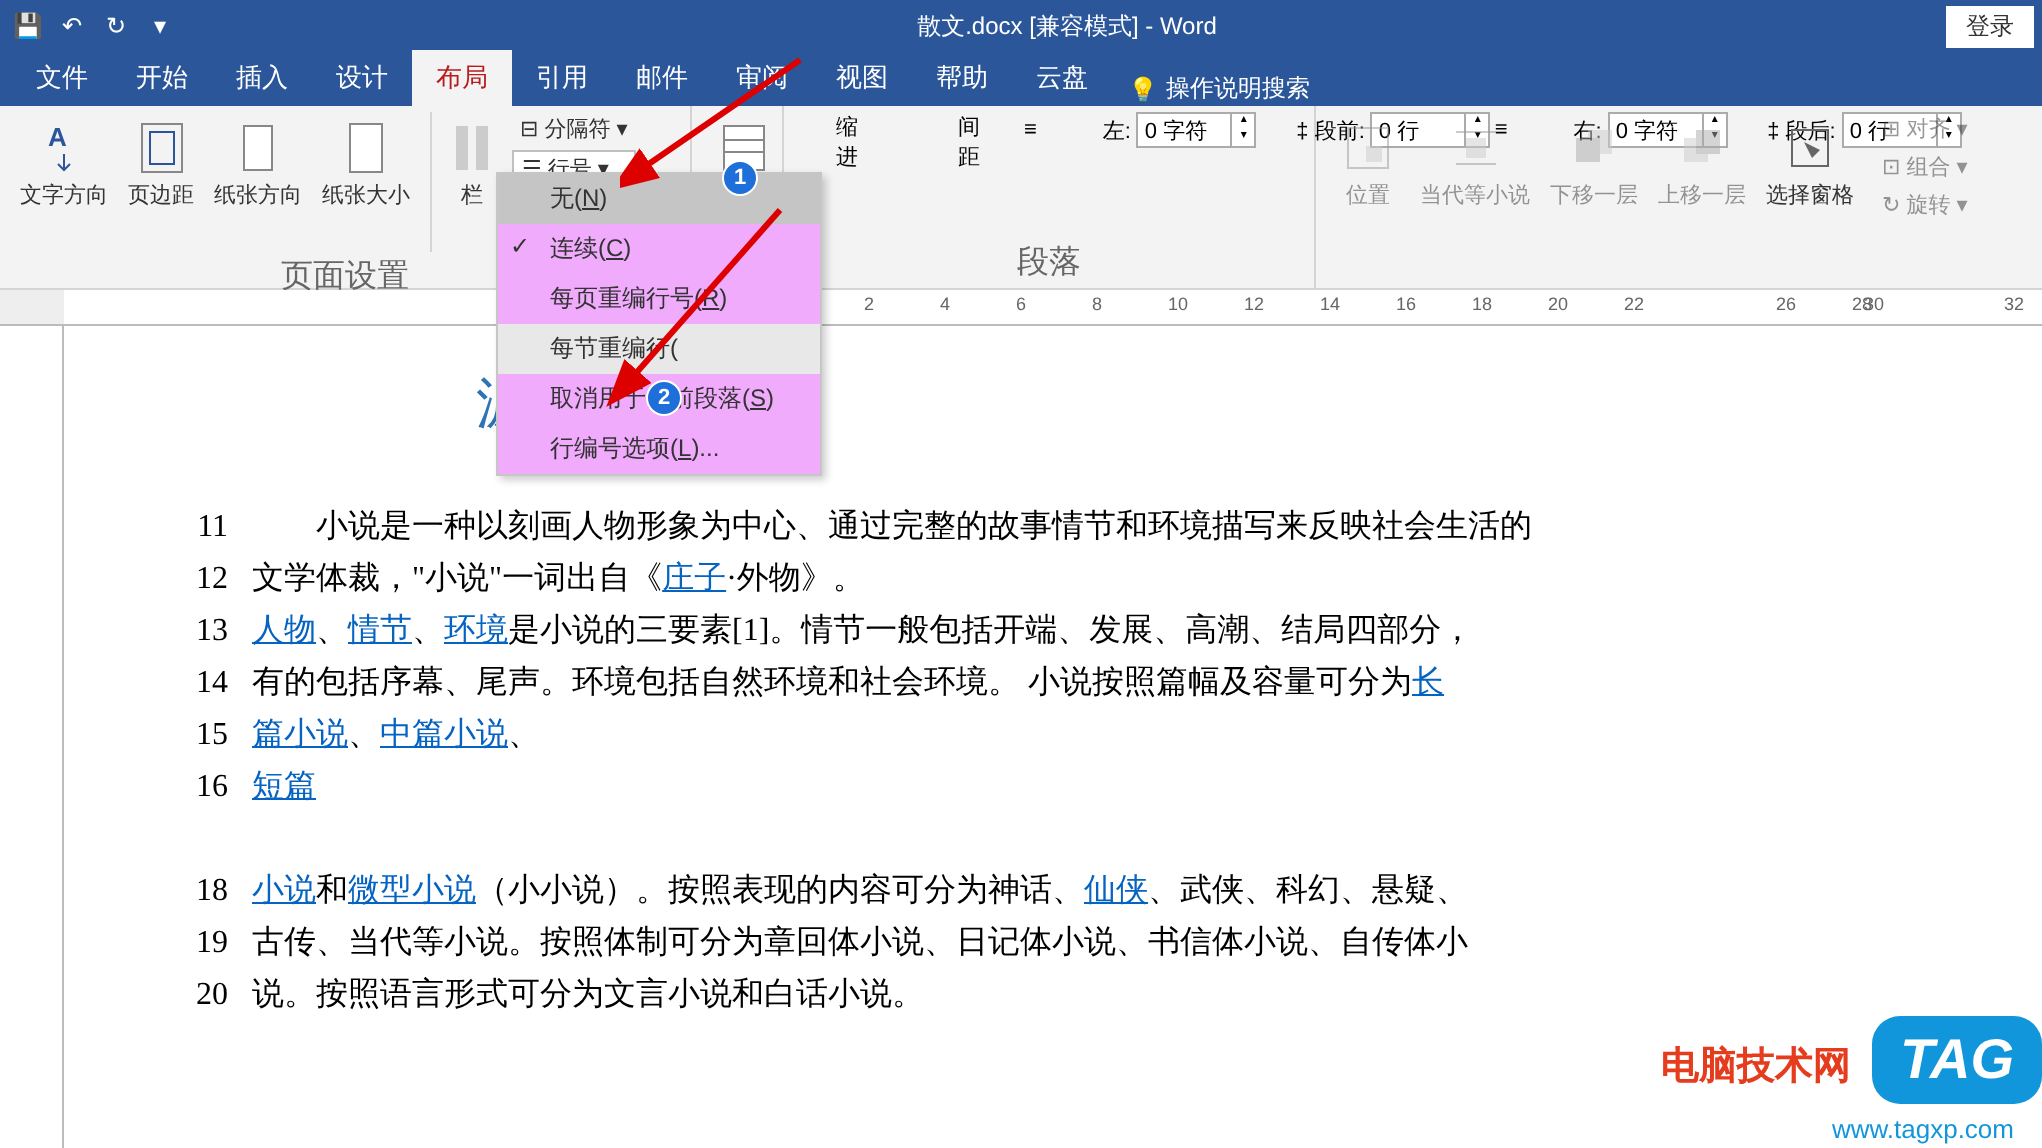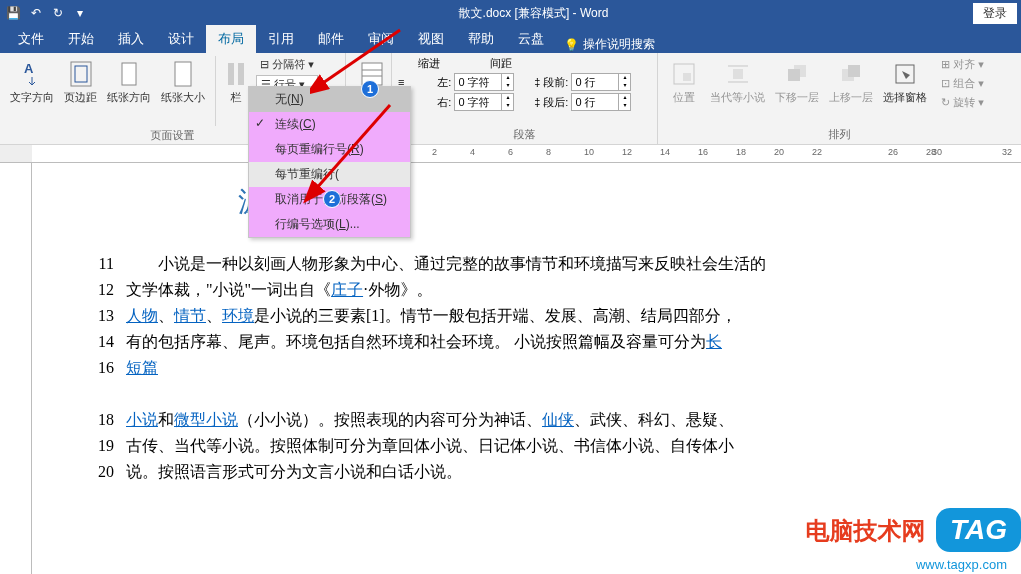--- a/index.html
+++ b/index.html
@@ -15,7 +15,7 @@
 
 .tab-bar { height: 27px; background: #2b579a; display: flex; align-items: flex-end; padding-left: 6px; }
 .tab { color: #fff; padding: 5px 12px; font-size: 13px; cursor: pointer; }
-.tab.active { background: #f3f3f3; color: #0369a1; }
+.tab.active { background: #f3f3f3; color: #b91c1c; }
 .tell-me { color: #fff; font-size: 12px; display: flex; align-items: center; gap: 4px; padding: 0 8px; }
 
 

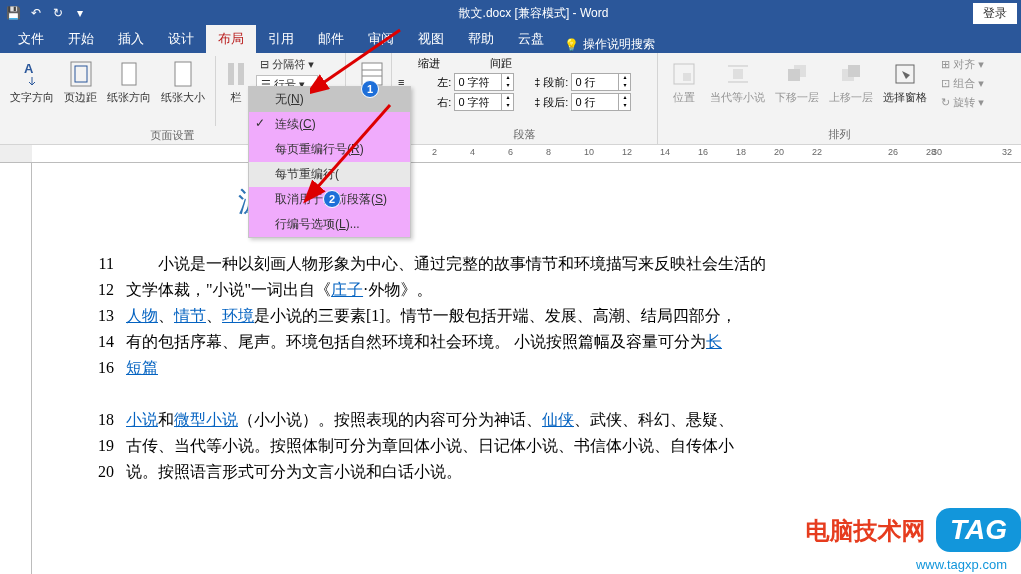--- a/index.html
+++ b/index.html
@@ -187,7 +187,7 @@
   </div>
 
   <div class="group" style="width:266px">
-    <div class="group-body" style="flex-direction:column;gap:2px;width:100%">
+    <div class="group-body" style="gap:2px;width:100%">
       <div style="display:flex;gap:50px;font-size:11px;padding:0 20px">
         <span>缩进</span>
         <span>间距</span>

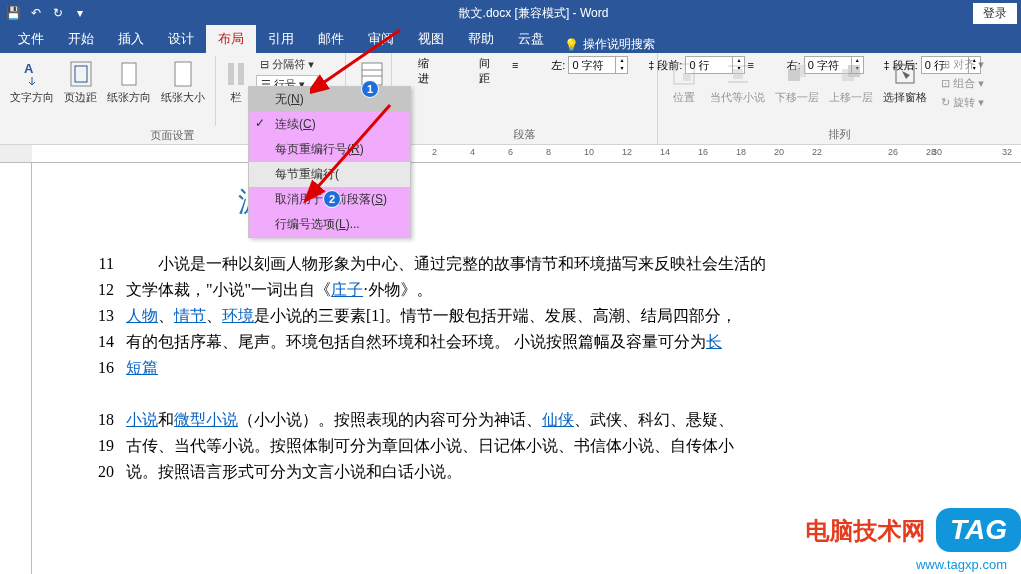--- a/index.html
+++ b/index.html
@@ -22,7 +22,7 @@
 .ribbon { height: 92px; background: #f3f3f3; border-bottom: 1px solid #d4d4d4; display: flex; position: relative; }
 .group { border-right: 1px solid #d4d4d4; padding: 3px 6px 0; display: flex; flex-direction: column; }
 .group-body { flex: 1; display: flex; align-items: flex-start; gap: 2px; }
-.group-label { font-size: 11px; color: #666; text-align: center; padding: 2px 0; }
+.group-label { font-size: 16px; color: #666; text-align: center; padding: 2px 0; }
 .rbtn { display: flex; flex-direction: column; align-items: center; font-size: 11px; color: #333; padding: 2px 4px; }
 .rbtn .ico { width: 22px; height: 22px; display: flex; align-items: center; justify-content: center; }
 .rbtn.large .ico { width: 32px; height: 32px; }

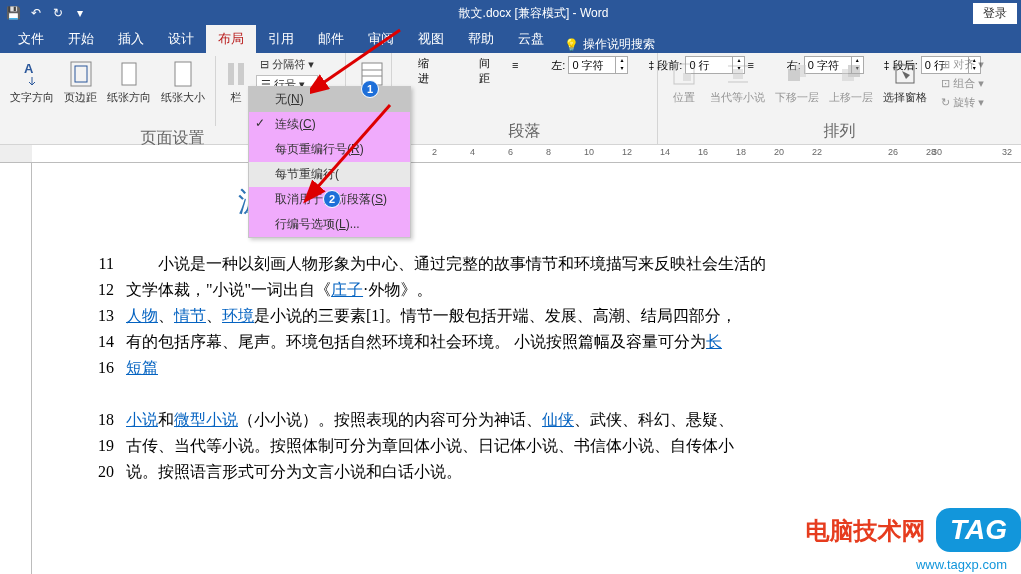--- a/index.html
+++ b/index.html
@@ -308,7 +308,6 @@
           </div>
       </div>
     </div>
-    <div class="group-label">排列</div>
   </div>
 
   <div class="dropdown">

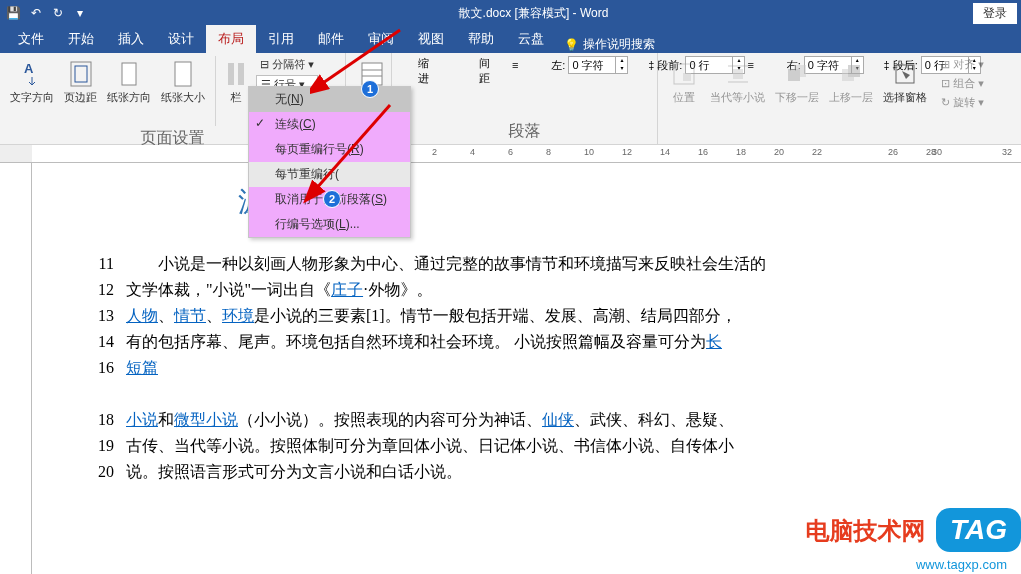--- a/index.html
+++ b/index.html
@@ -381,6 +381,10 @@
           <div class="txt">有的包括序幕、尾声。环境包括自然环境和社会环境。&nbsp;小说按照篇幅及容量可分为<a>长</a></div>
         </div>
         <div class="line">
+          <div class="ln">15</div>
+          <div class="txt"><a>篇小说</a>、<a>中篇小说</a>、</div>
+        </div>
+        <div class="line">
           <div class="ln">16</div>
           <div class="txt"><a>短篇</a></div>
         </div>

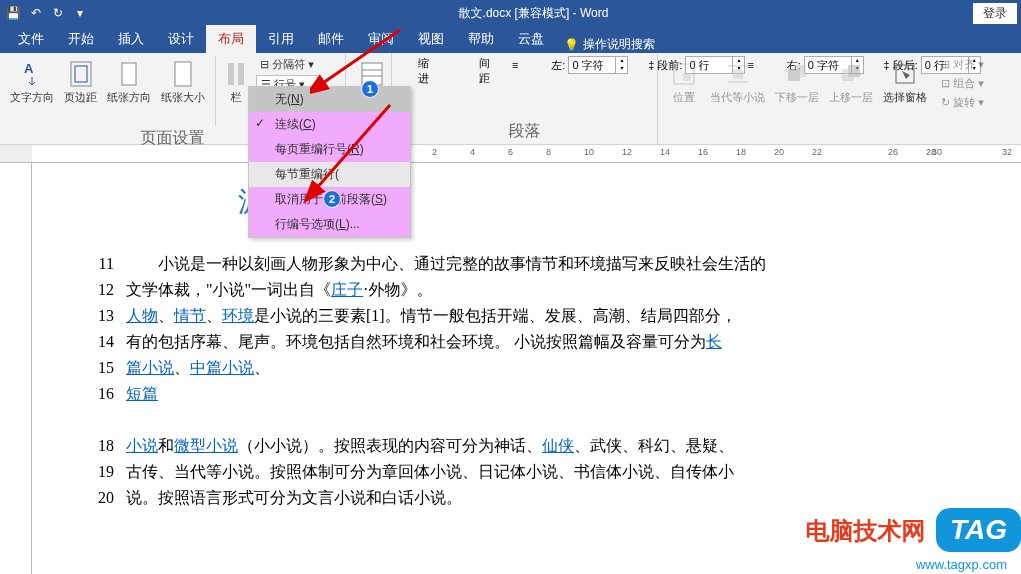--- a/index.html
+++ b/index.html
@@ -68,7 +68,7 @@
 
 .watermark { position: absolute; right: 0; bottom: 22px; z-index: 50; }
 .wm-tag { display: inline-flex; align-items: center; background: #1296db; color: #fff; font-size: 28px; font-weight: bold; font-style: italic; padding: 6px 14px; border-radius: 14px; }
-.wm-text { font-size: 24px; color: #e63c1e; font-weight: bold; margin-right: 6px; }
+.wm-text { font-size: 19px; color: #e63c1e; font-weight: bold; margin-right: 6px; }
 .wm-url { position: absolute; right: 14px; bottom: -20px; color: #1296db; font-size: 13px; }
 </style>
 </head>

